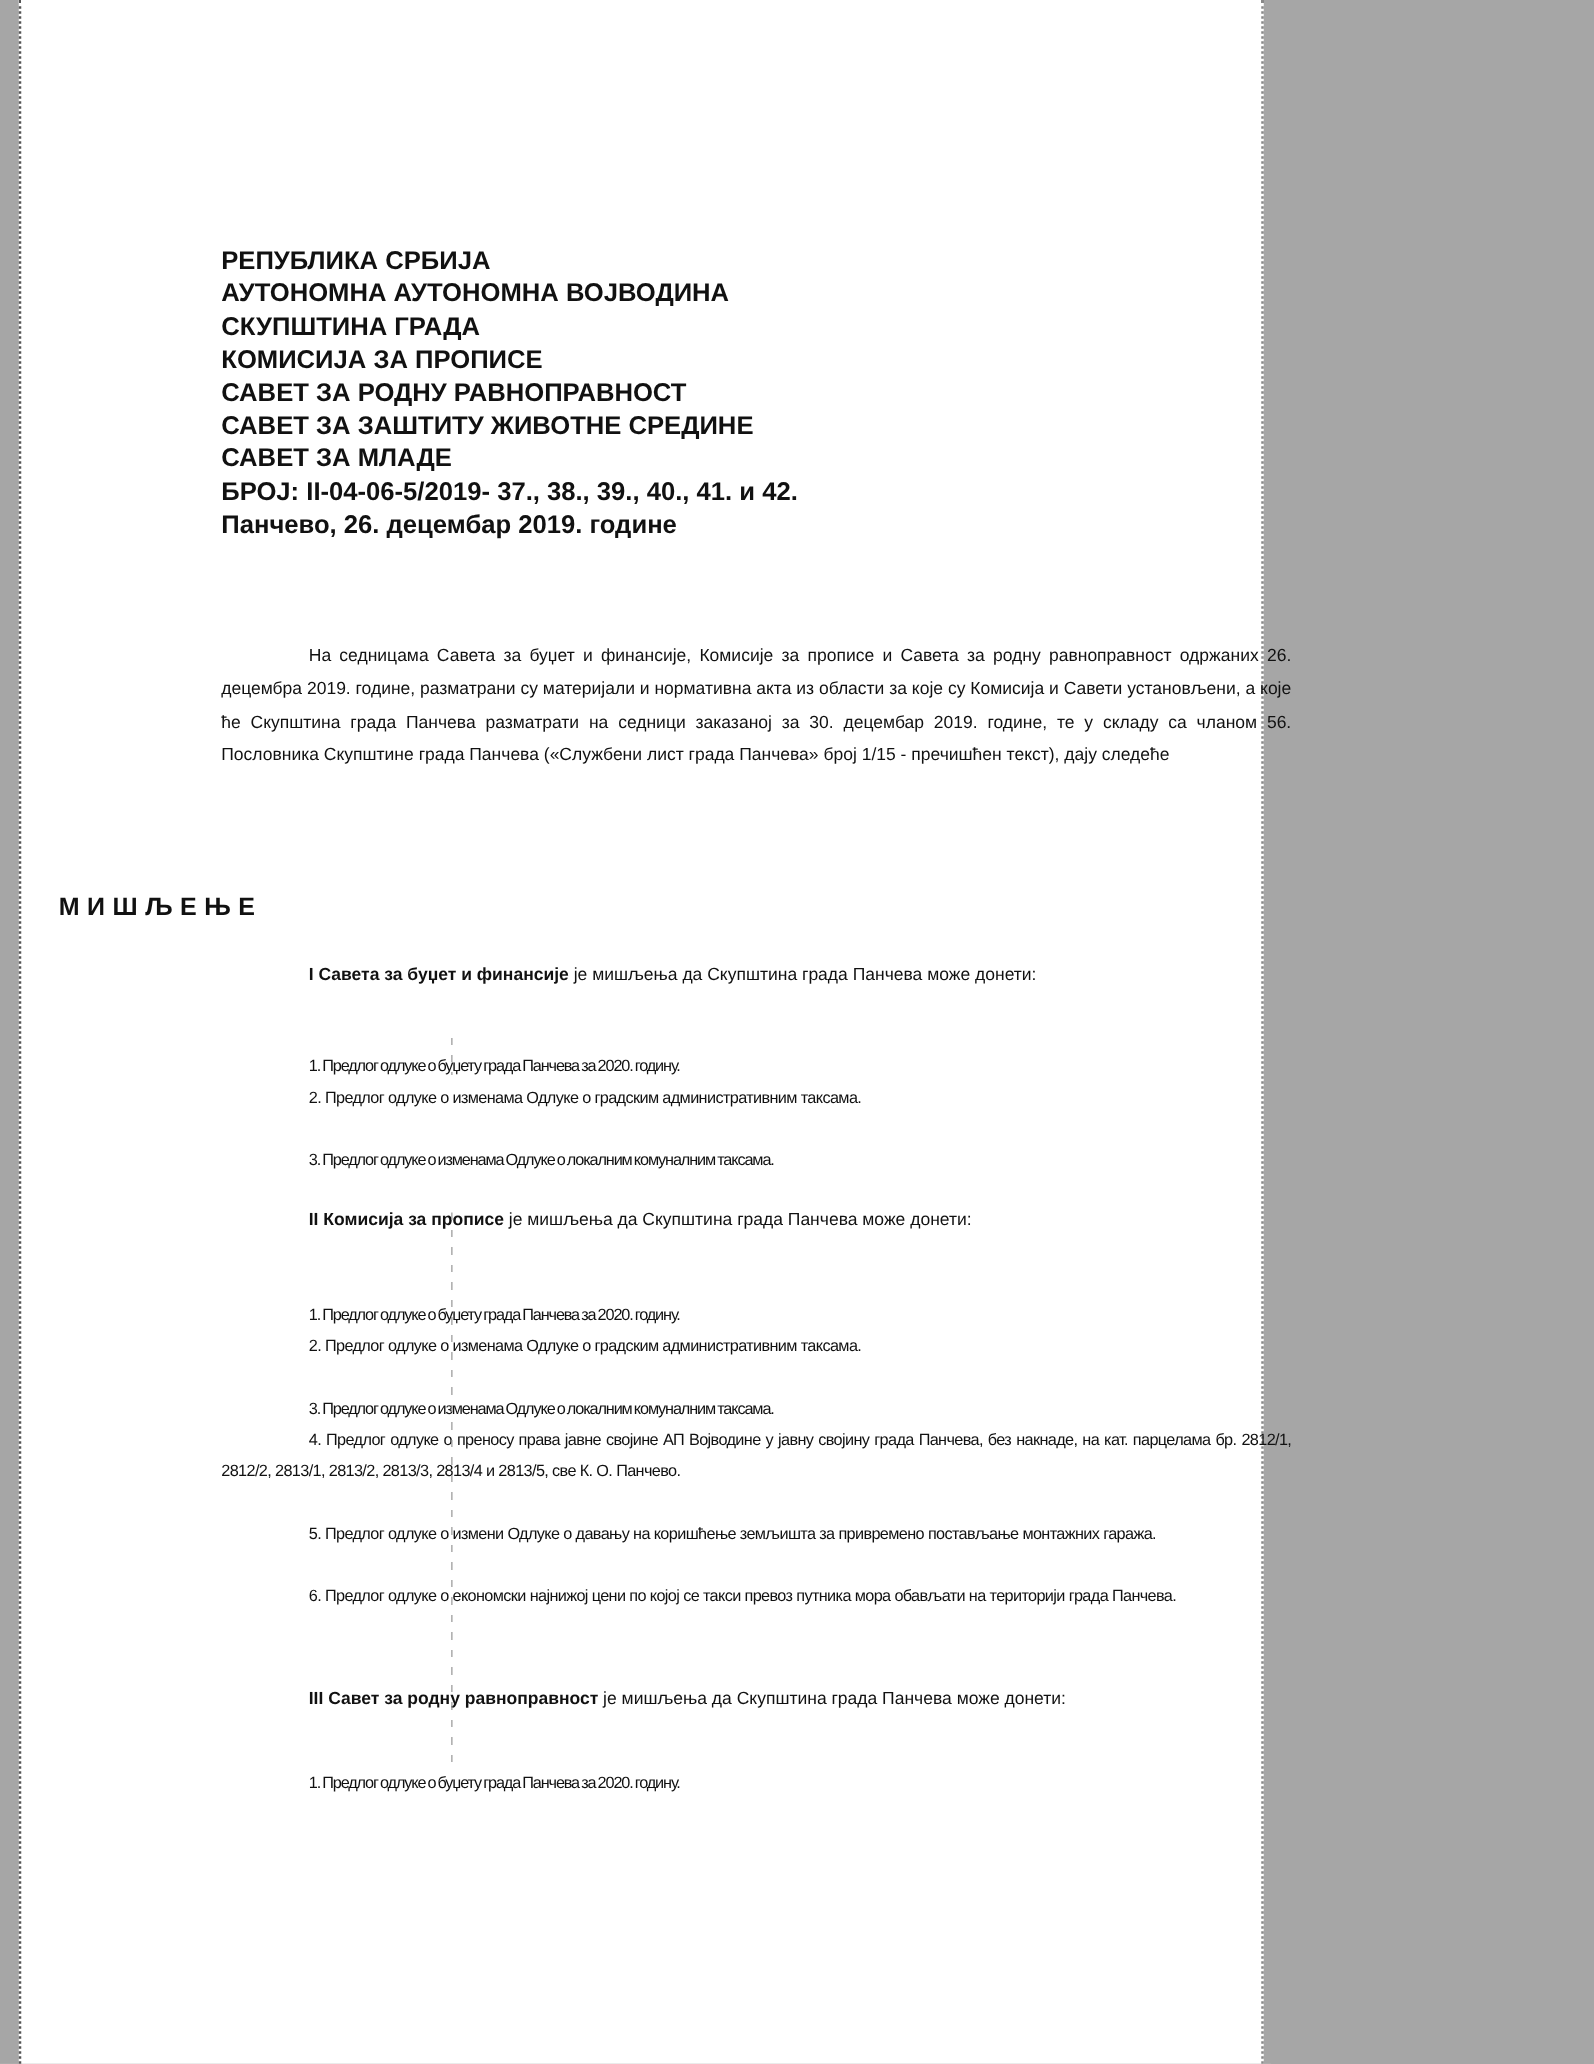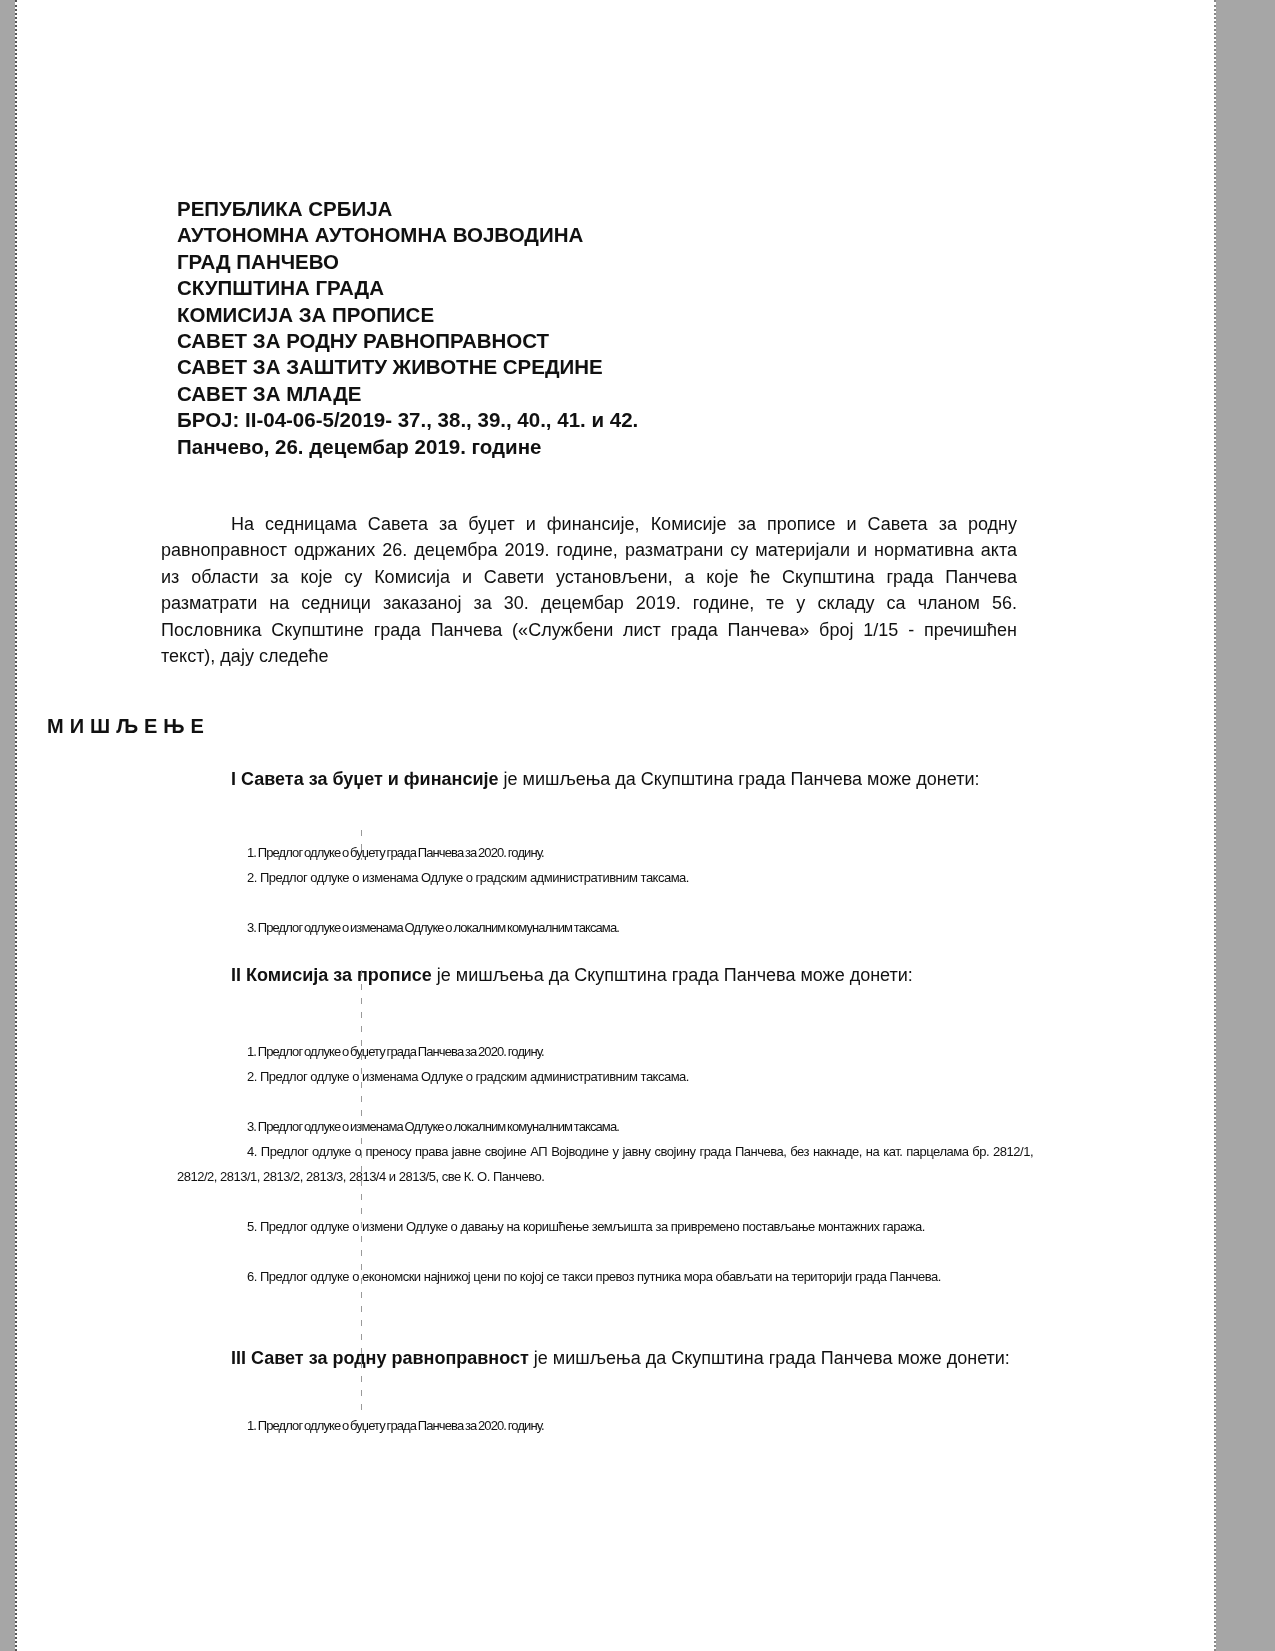--- a/index.html
+++ b/index.html
@@ -13,7 +13,7 @@
       position: absolute;
       left: 15px;
       top: 0;
-      width: 1201px;
+      width: 996px;
       height: 1651px;
       background: #ffffff;
       border-left: 2px dotted #555;

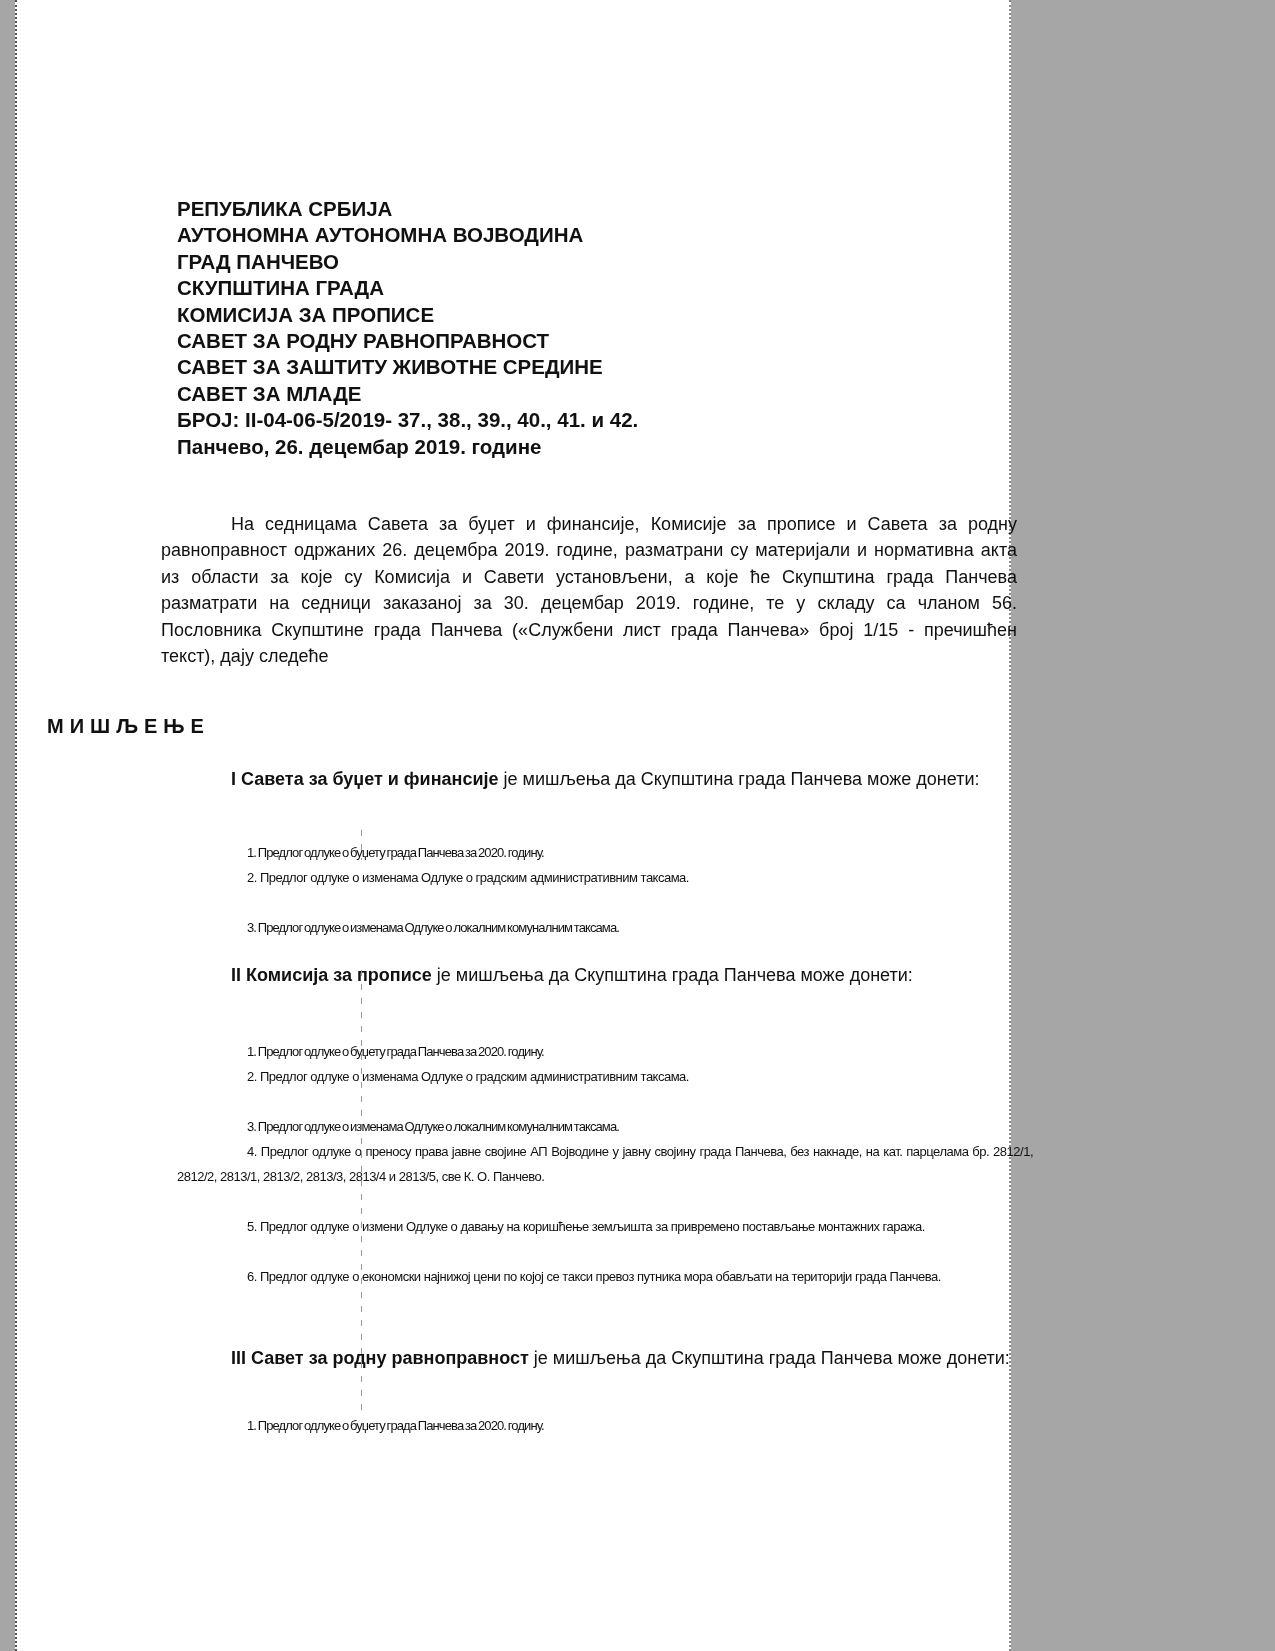--- a/index.html
+++ b/index.html
@@ -81,7 +81,6 @@
   <div class="header-block">
     <div>РЕПУБЛИКА СРБИЈА</div>
     <div>АУТОНОМНА АУТОНОМНА ВОЈВОДИНА</div>
-    <div>ГРАД ПАНЧЕВО</div>
     <div>СКУПШТИНА ГРАДА</div>
     <div>КОМИСИЈА ЗА ПРОПИСЕ</div>
     <div>САВЕТ ЗА РОДНУ РАВНОПРАВНОСТ</div>

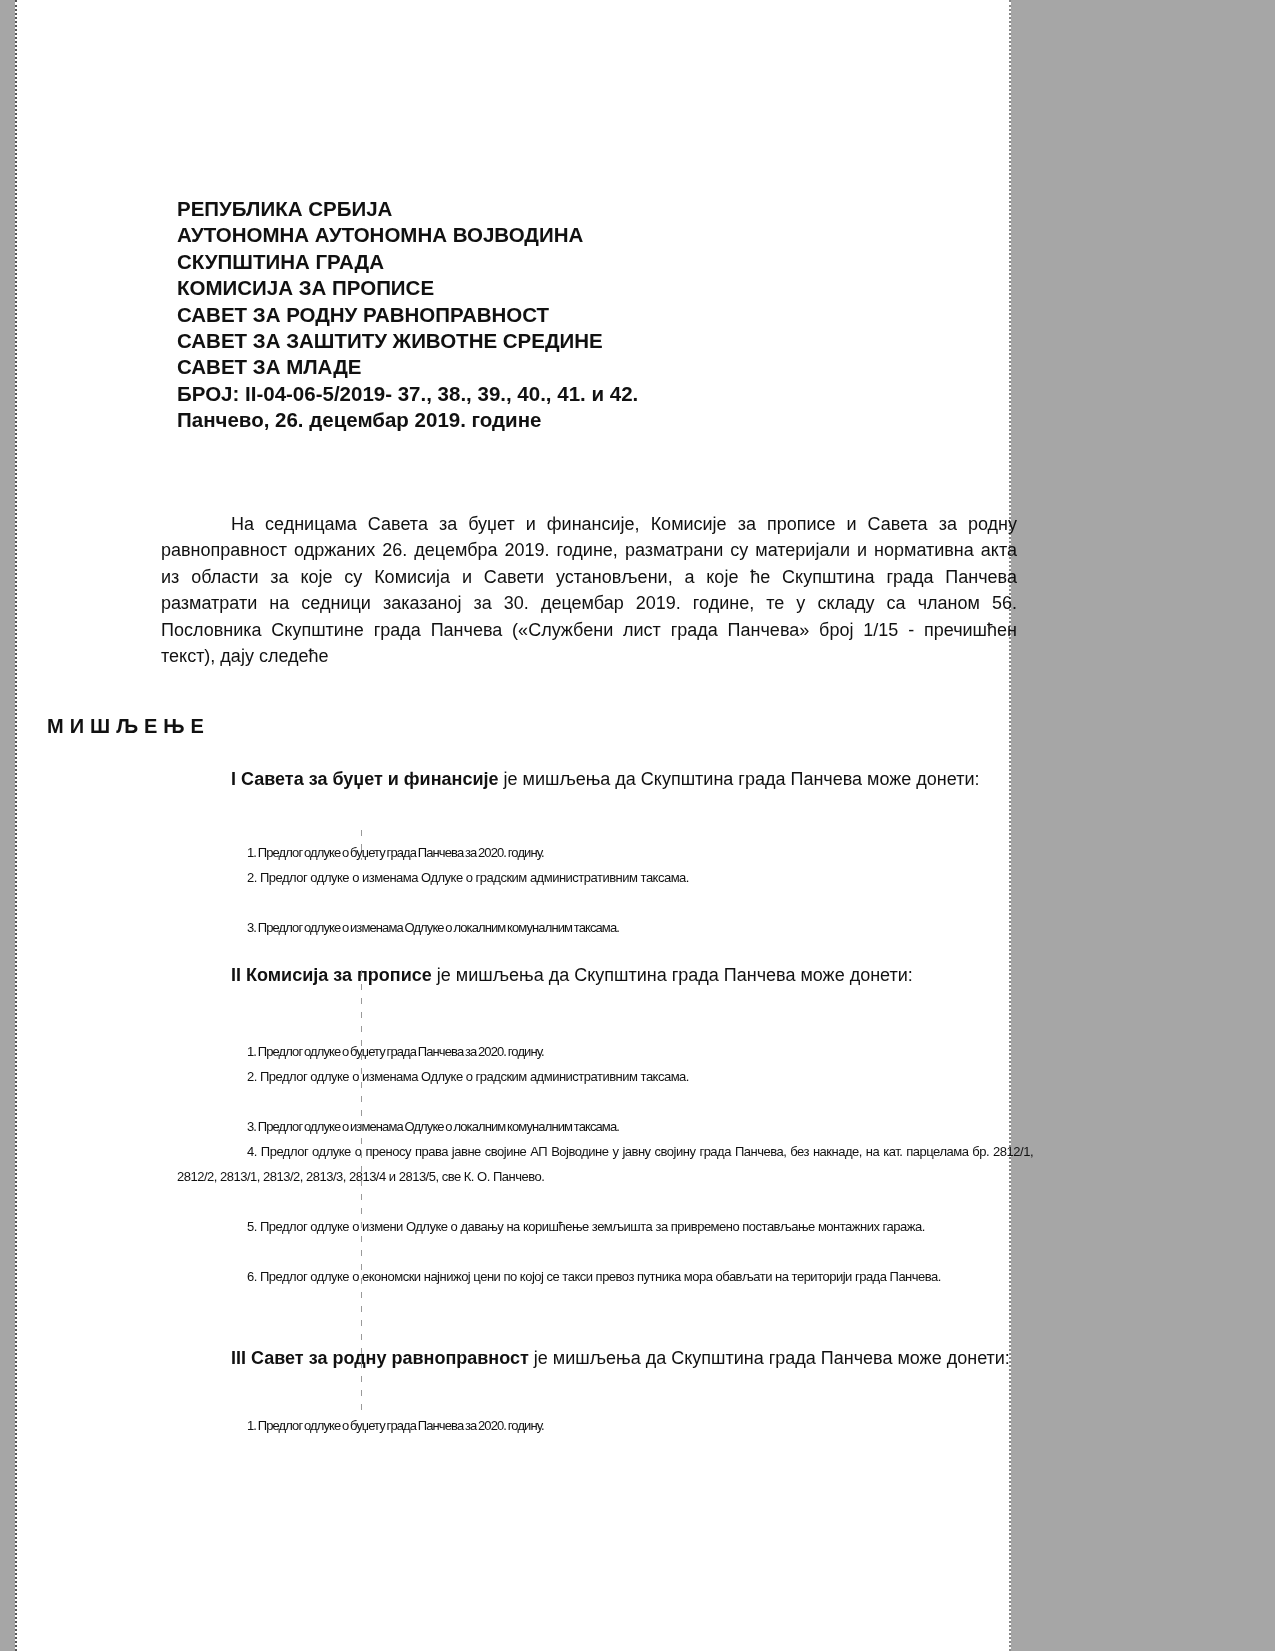--- a/index.html
+++ b/index.html
@@ -33,9 +33,9 @@
     .header-block div { white-space: nowrap; }
     .body-para {
       position: absolute;
-      left: 144px;
+      left: 160px;
       width: 856px;
-      font-size: 18px;
+      font-size: 14px;
       line-height: 26.4px;
       text-align: justify;
       text-align-last: left;

